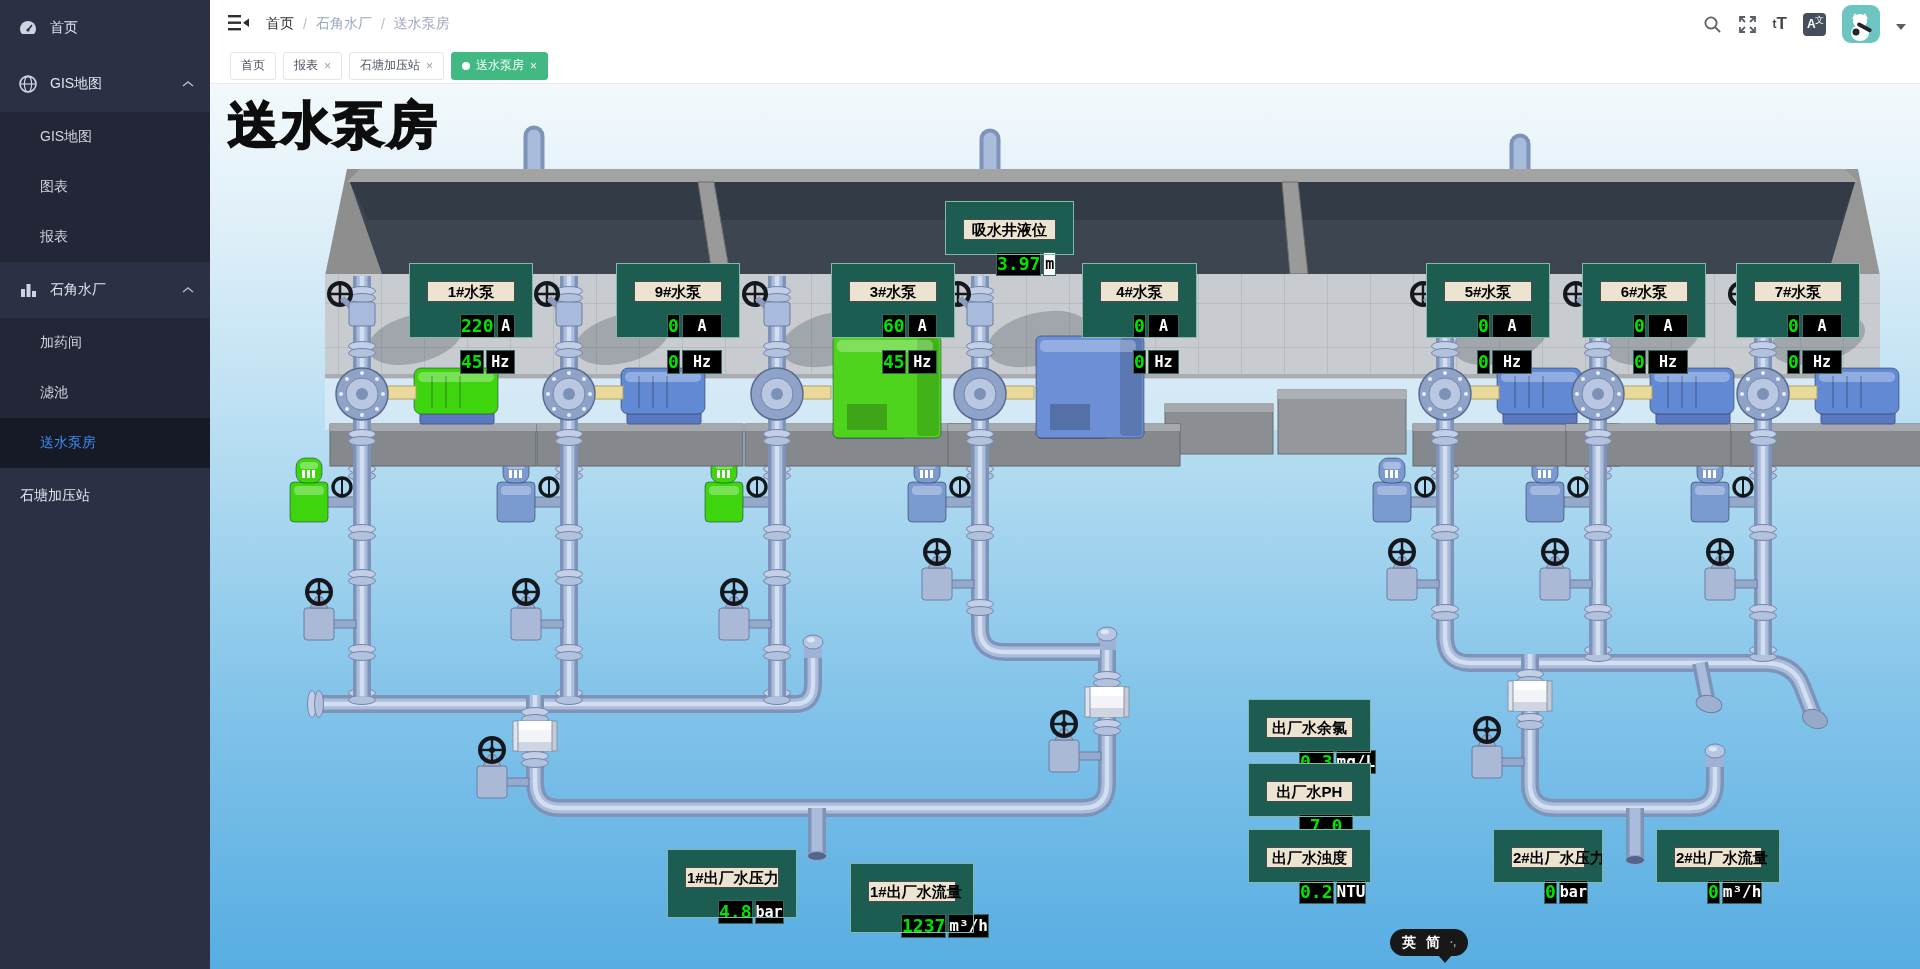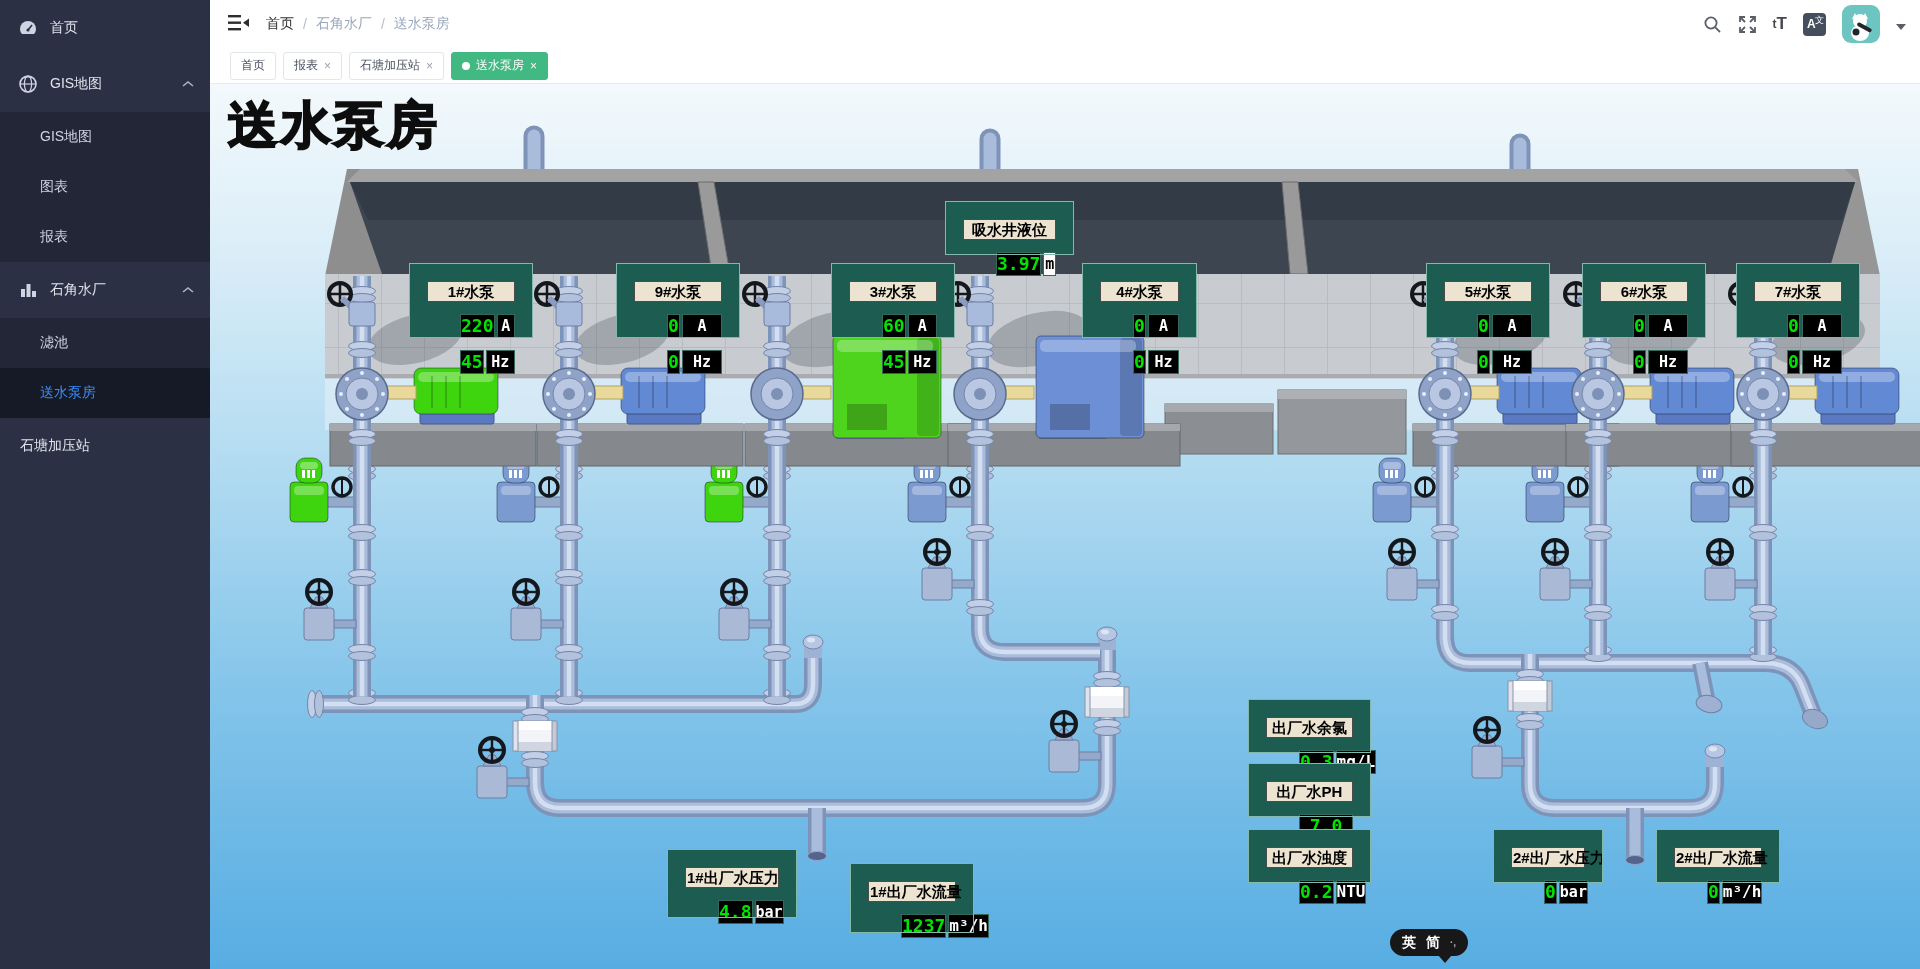--- a/index.html
+++ b/index.html
@@ -110,6 +110,9 @@
   </div>
   <div class="side-sub">
     <div class="s-item">
+        <span>加药间</span>
+      </div>
+    <div class="s-item">
         <span>滤池</span>
       </div>
     <div class="s-item active">

